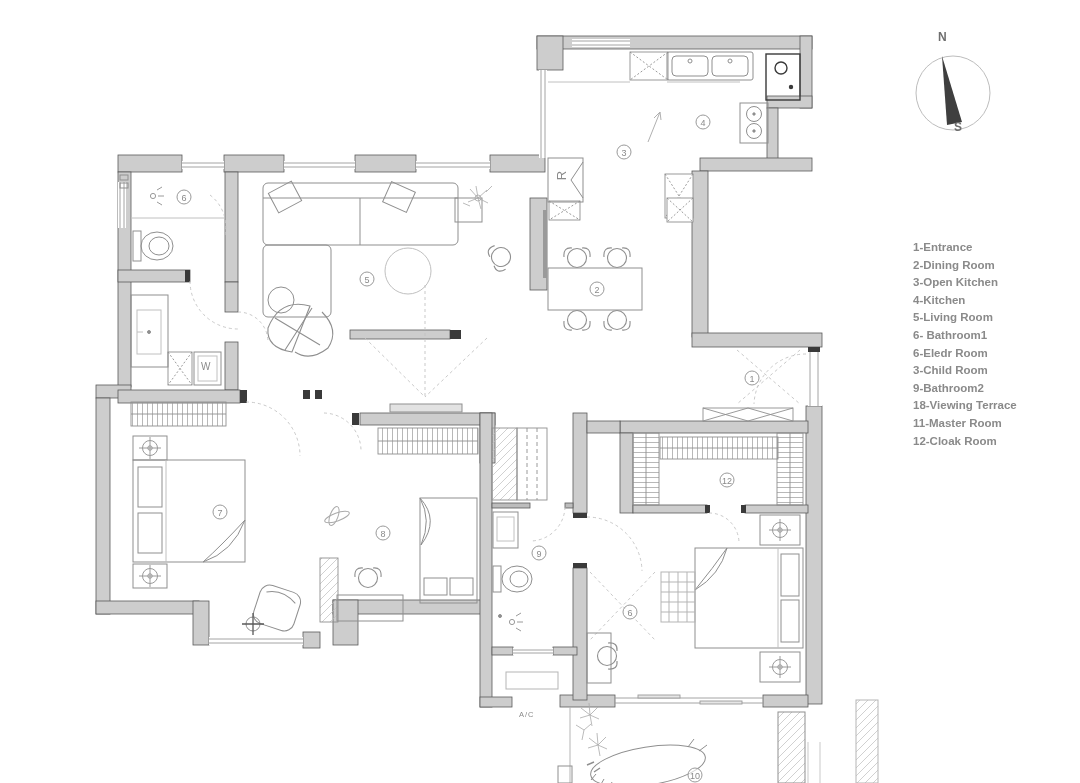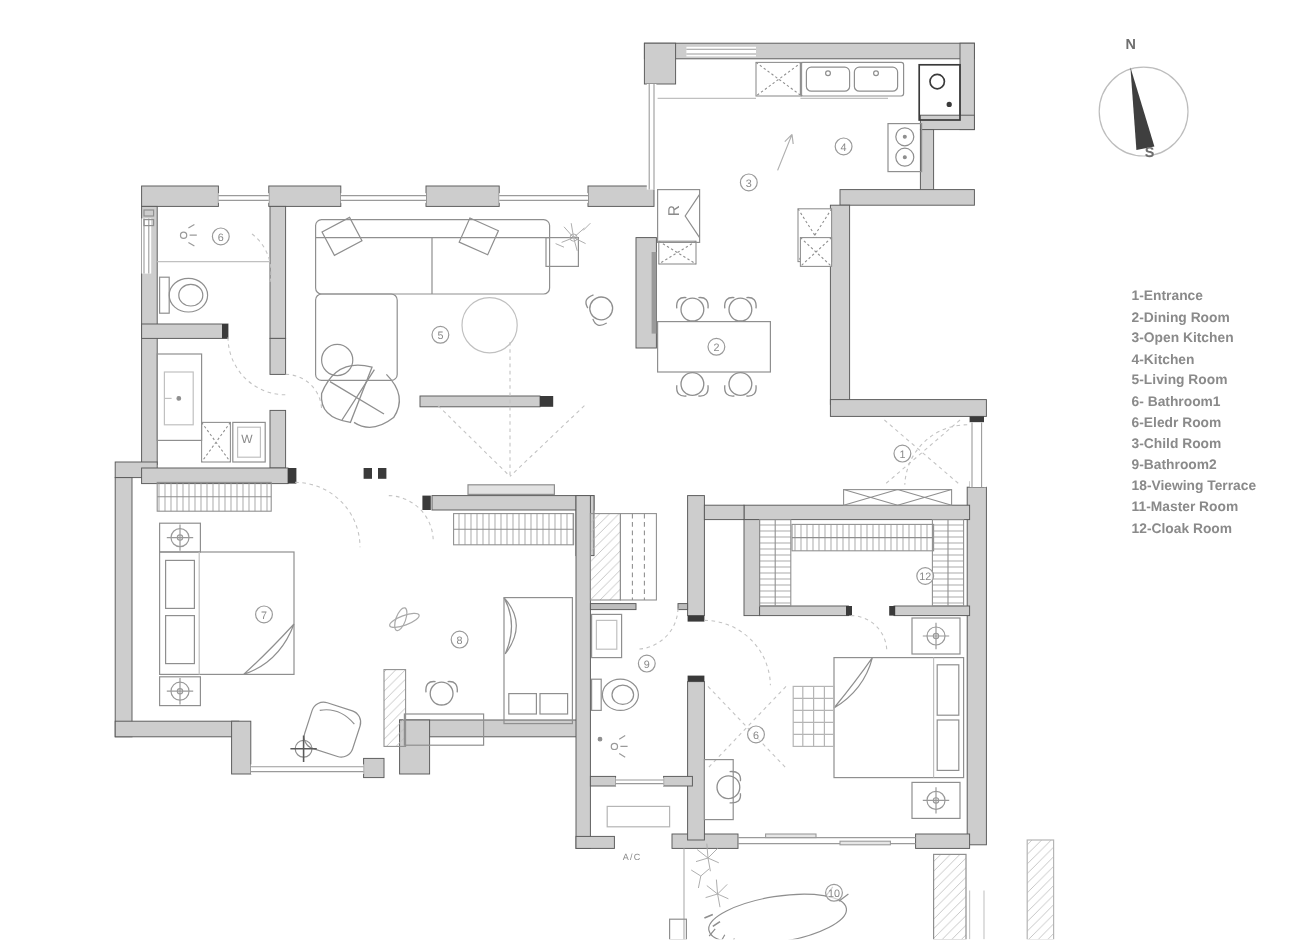--- a/index.html
+++ b/index.html
@@ -12,7 +12,7 @@
           transform:translate(-50%,-50%);box-sizing:border-box;}
   
   #legend{position:absolute;left:913px;top:239px;color:#8a8a8a;font-size:11.5px;font-weight:bold;}
-  #legend .li{height:17.6px;line-height:17.6px;white-space:nowrap;margin-left:30px;}
+  #legend .li{height:17.6px;line-height:17.6px;white-space:nowrap;}
   
   #compass{position:absolute;left:905px;top:25px;width:100px;height:120px;}
   #compass .dir{position:absolute;color:#6f6f6f;font-size:12px;font-weight:bold;}

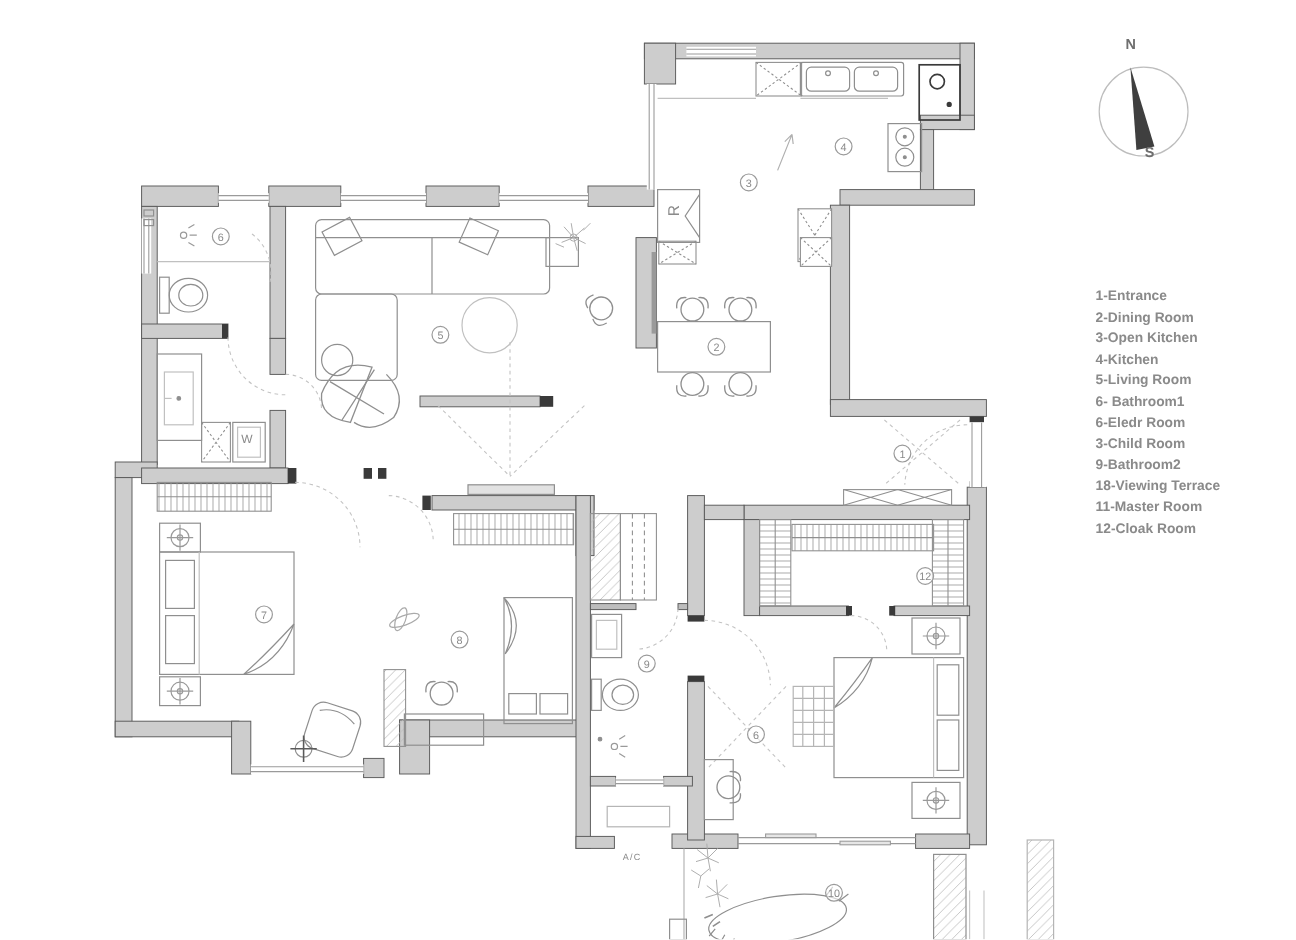--- a/index.html
+++ b/index.html
@@ -432,7 +432,7 @@
   <div class="marker" style="left:539px;top:553px;">9</div>
   <div class="marker" style="left:695px;top:744px;">10</div>
   <div class="marker" style="left:630px;top:612px;">6</div>
-  <div class="marker" style="left:727px;top:480px;margin-left:44px;">12</div>
+  <div class="marker" style="left:727px;top:480px;">12</div>
 </div>
 
 <div class="appl" id="fridge-label">R</div>

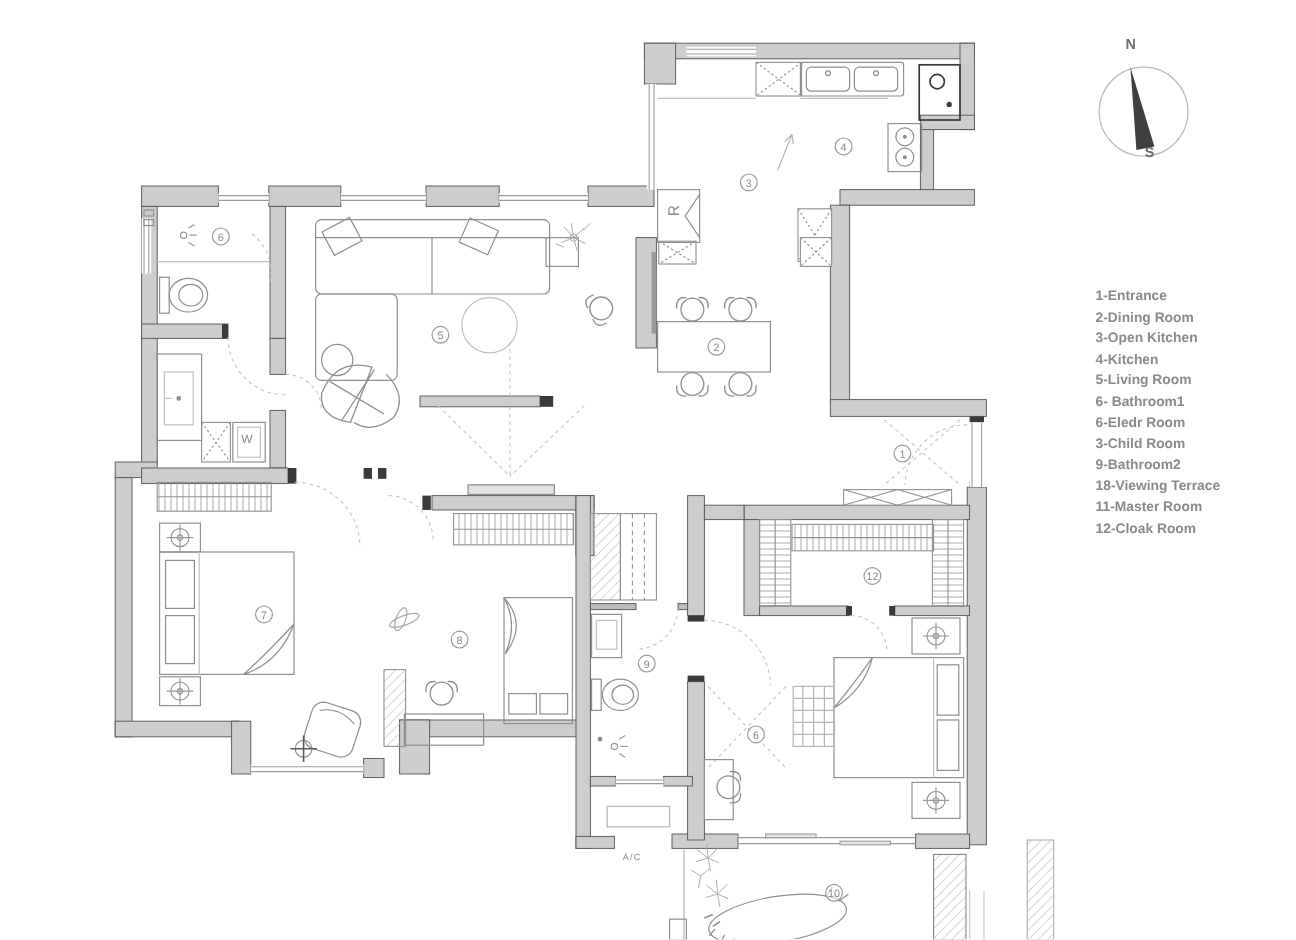--- a/index.html
+++ b/index.html
@@ -430,7 +430,7 @@
   <div class="marker" style="left:220px;top:512px;">7</div>
   <div class="marker" style="left:383px;top:533px;">8</div>
   <div class="marker" style="left:539px;top:553px;">9</div>
-  <div class="marker" style="left:695px;top:744px;">10</div>
+  <div class="marker" style="left:695px;top:775px;">10</div>
   <div class="marker" style="left:630px;top:612px;">6</div>
   <div class="marker" style="left:727px;top:480px;">12</div>
 </div>

